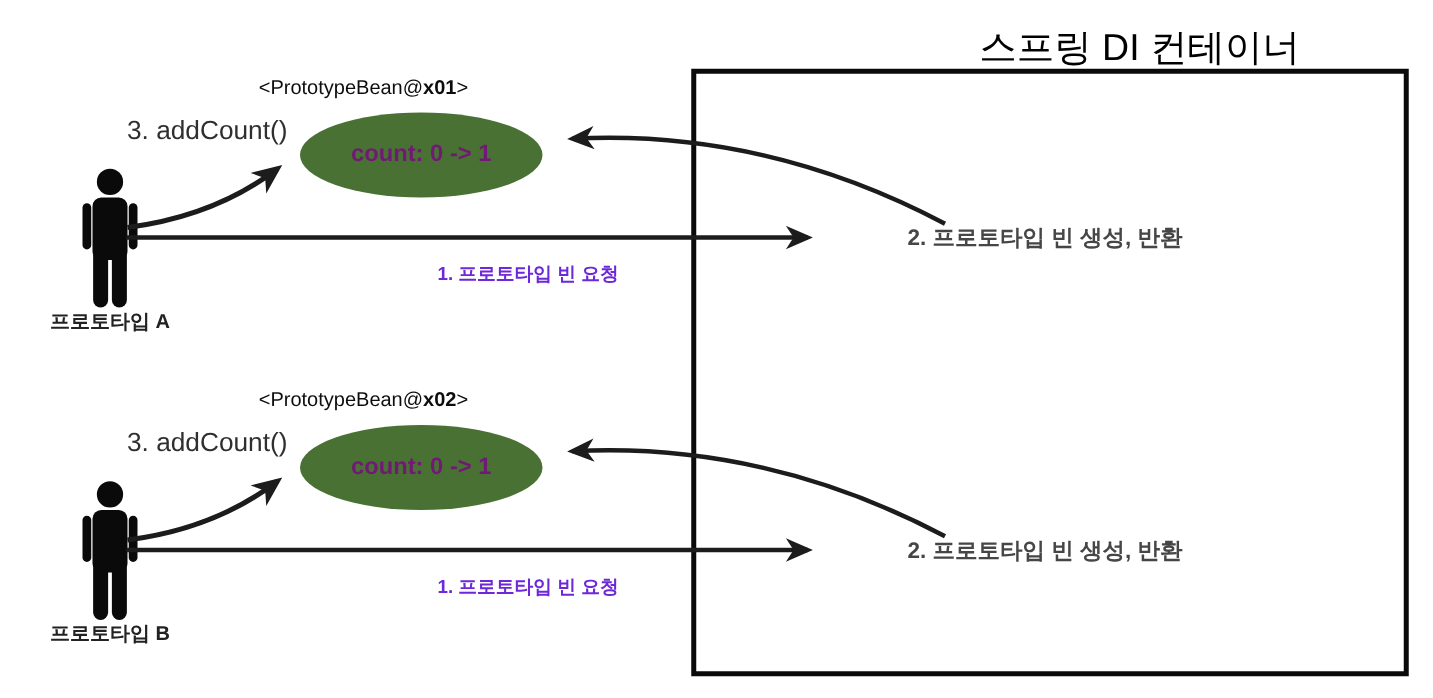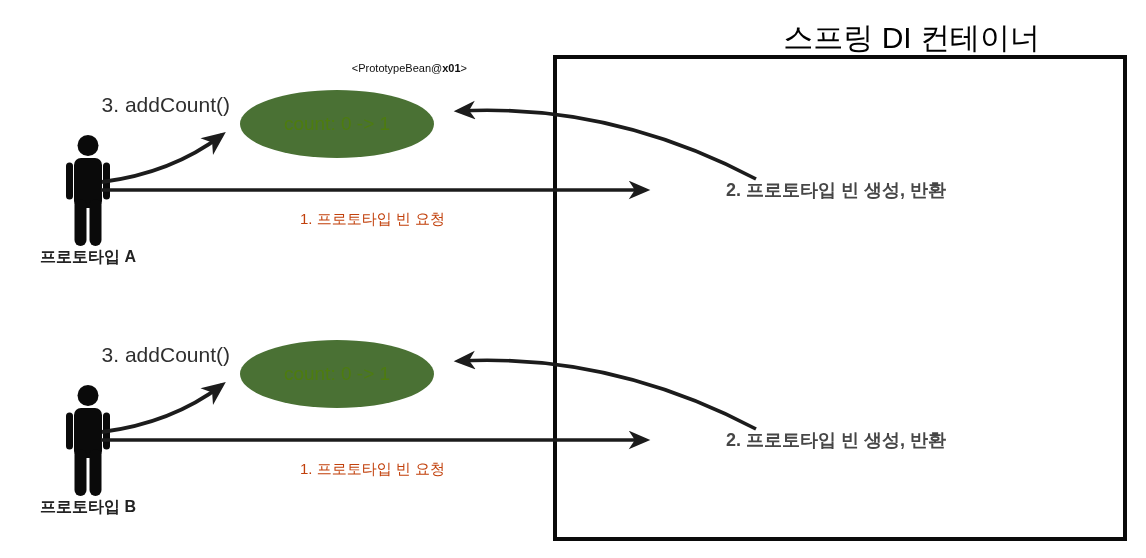--- a/index.html
+++ b/index.html
@@ -24,8 +24,8 @@
   .flow-b { top: 250px; }
   .bean-name {
     left: 207px; top: 62px; width: 260px;
-    text-align: right;
-    font-size: 11px; color: #0d0d0d; font-weight: 400;
+    text-align: left;
+    font-size: 16px; color: #0d0d0d; font-weight: 400;
   }
   .bean-name b { font-weight: 700; }
   .bean-value {

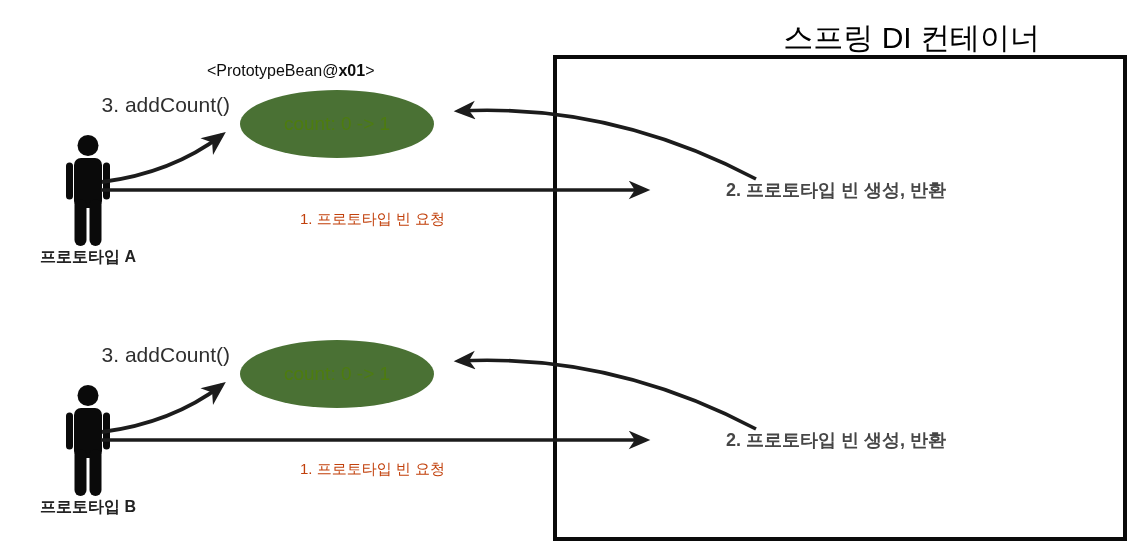--- a/index.html
+++ b/index.html
@@ -31,7 +31,7 @@
   .bean-value {
     left: 240px; top: 113px; width: 194px;
     text-align: center;
-    font-size: 19px; font-weight: 400; color: #4d7c0f;
+    font-size: 19px; font-weight: 700; color: #701a75;
   }
   .step3 {
     left: 50px; top: 93px; width: 180px;

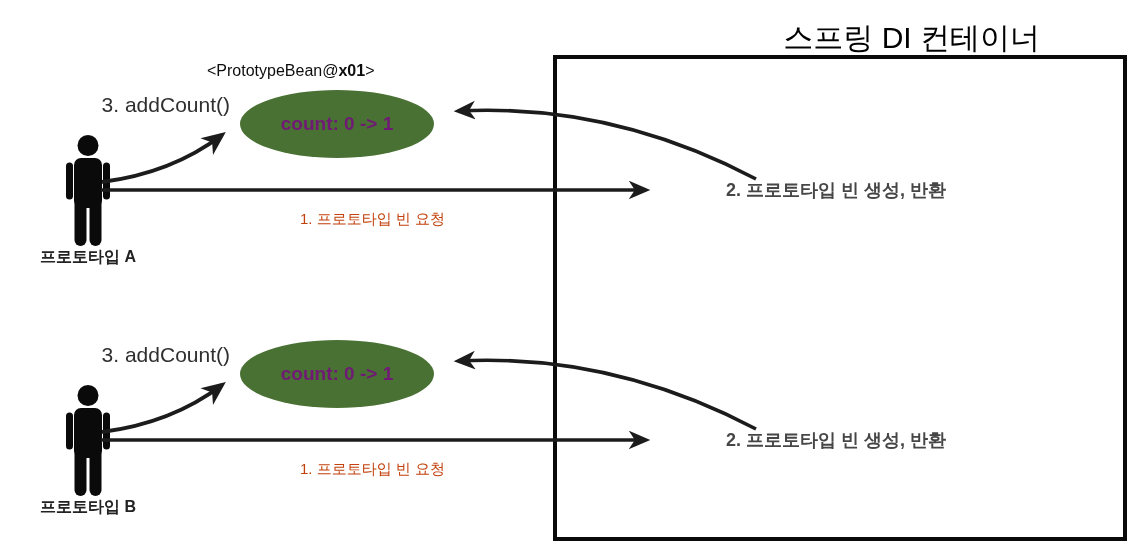--- a/index.html
+++ b/index.html
@@ -40,8 +40,8 @@
   }
   .step1 {
     left: 300px; top: 210px; width: 245px;
-    text-align: left;
-    font-size: 15px; font-weight: 400; color: #c2410c;
+    text-align: center;
+    font-size: 15px; font-weight: 700; color: #6d28d9;
   }
   .step2 {
     left: 676px; top: 178px; width: 320px;

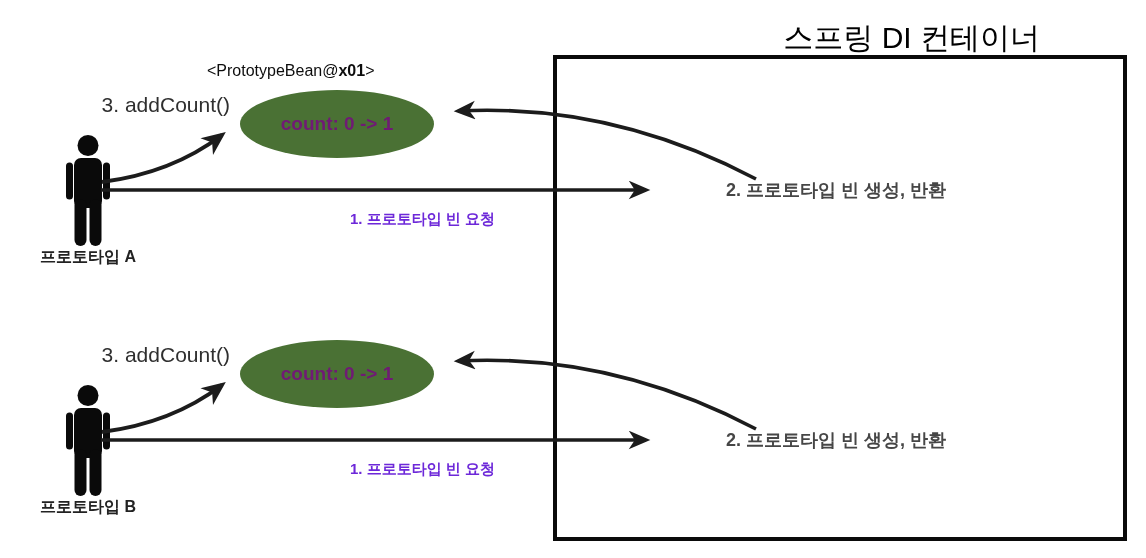--- a/index.html
+++ b/index.html
@@ -121,6 +121,7 @@
   </div>
 
   <div class="flow flow-b">
+    <div class="txt bean-name"><span>&lt;PrototypeBean@</span><b>x02</b><span>&gt;</span></div>
     <div class="txt bean-value">count: 0 -&gt; 1</div>
     <div class="txt step3">3. addCount()</div>
     <div class="txt step1">1. 프로토타입 빈 요청</div>

